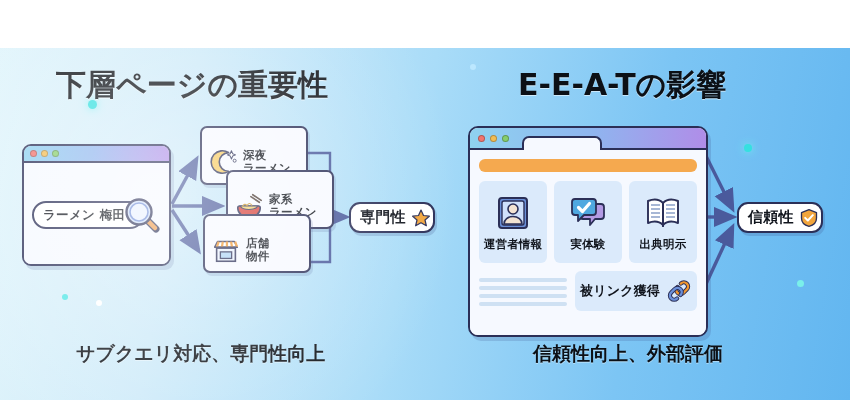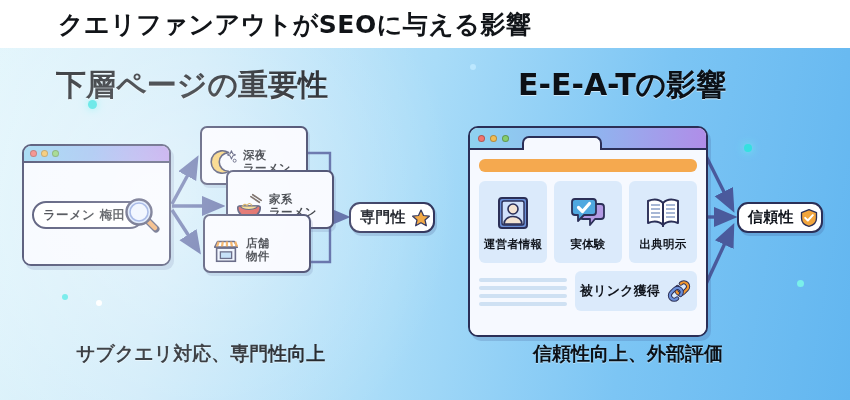--- a/index.html
+++ b/index.html
@@ -151,9 +151,6 @@
 
 <div id="stage">
 
-  <div class="title-band">
-    <div class="main-title">クエリファンアウトがSEOに与える影響</div>
-  </div>
 
   <div class="panel">
 

